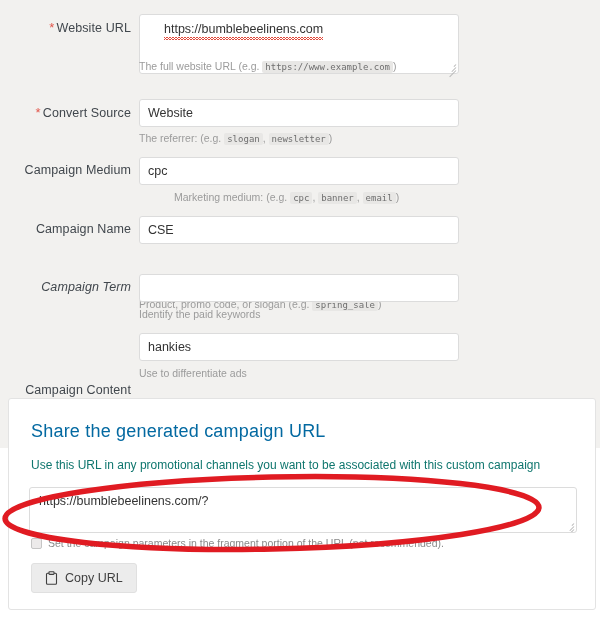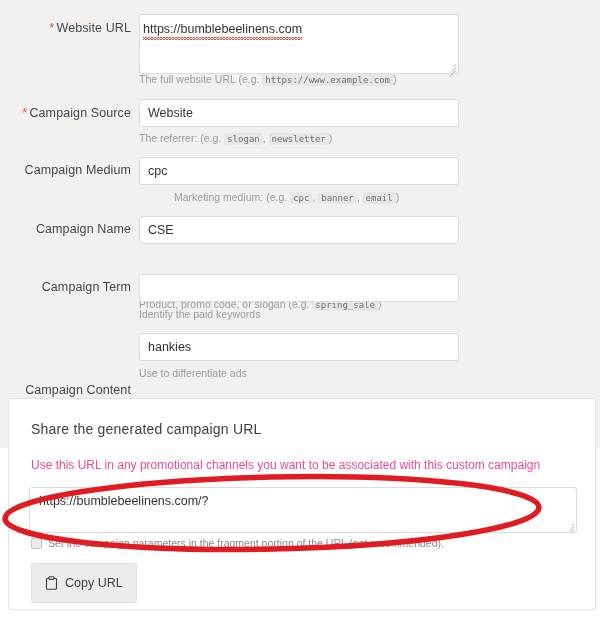--- a/index.html
+++ b/index.html
@@ -60,7 +60,7 @@
   }
   .field.textarea {
     height: 60px;
-    padding: 6px 3px;
+    padding: 6px 24px;
     line-height: 16px;
   }
   .resize-grip {

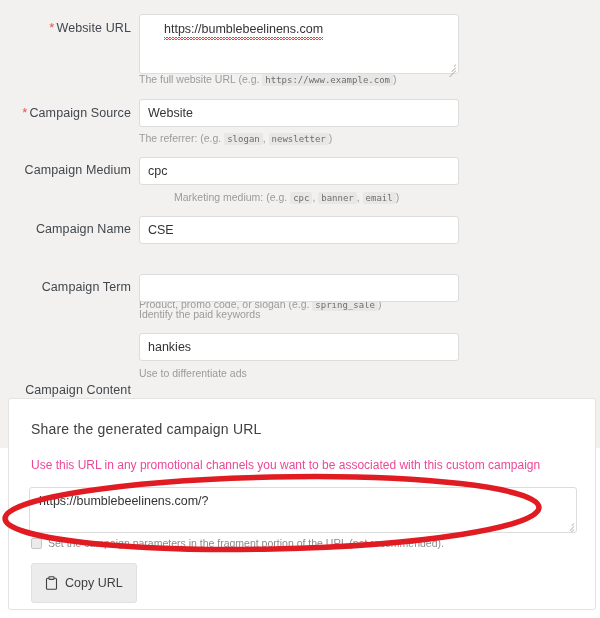--- a/index.html
+++ b/index.html
@@ -215,7 +215,7 @@
         </span>
       </div>
     </div>
-    <div class="hint" style="top:73px;">
+    <div class="hint" style="top:60px;">
       <span>The full website URL (e.g. </span><code class="chip">https://www.example.com</code><span>)</span>
     </div>
 

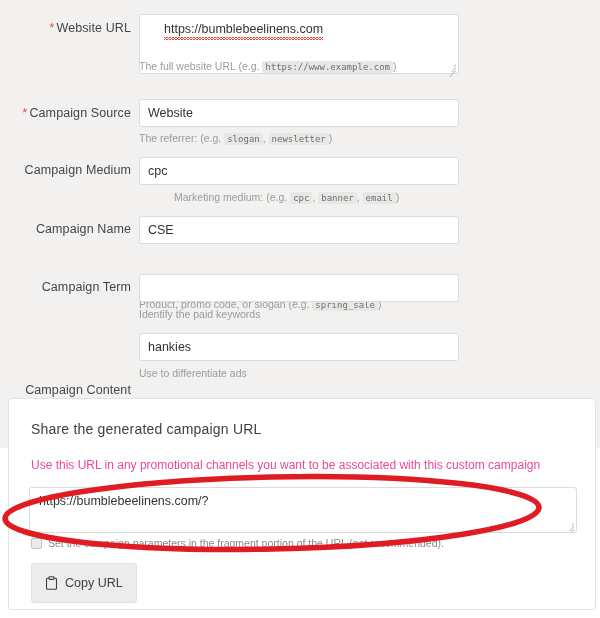--- a/index.html
+++ b/index.html
@@ -221,7 +221,7 @@
 
     <div class="form-row" style="top:99px;">
       <div class="row-label" style="top:6px;">
-        <span class="req-star">*</span><span>Campaign Source</span>
+        <span class="req-star">*</span><span>Convert Source</span>
       </div>
       <div class="field input">Website</div>
     </div>

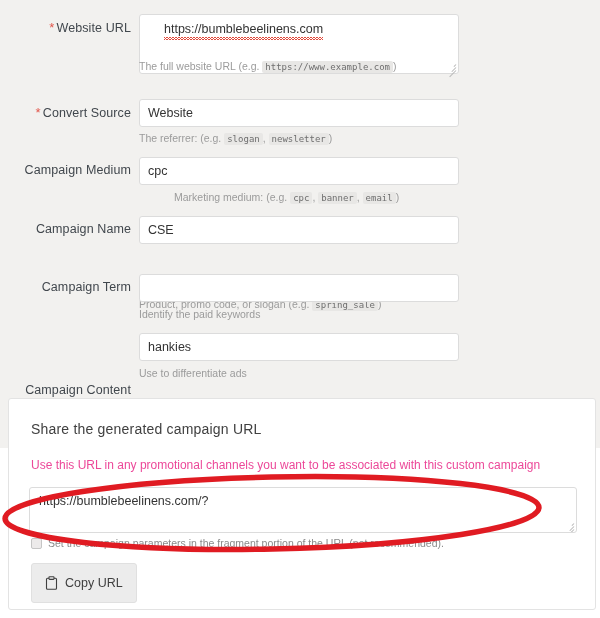--- a/index.html
+++ b/index.html
@@ -246,7 +246,7 @@
     </div>
 
     <div class="form-row" style="top:274px;">
-      <div class="row-label" style="top:6px;">Campaign Term</div>
+      <div class="row-label" style="top:6px;font-style:italic;">Campaign Term</div>
       <div class="field input"></div>
     </div>
     <div class="hint" style="top:308px;">Identify the paid keywords</div>

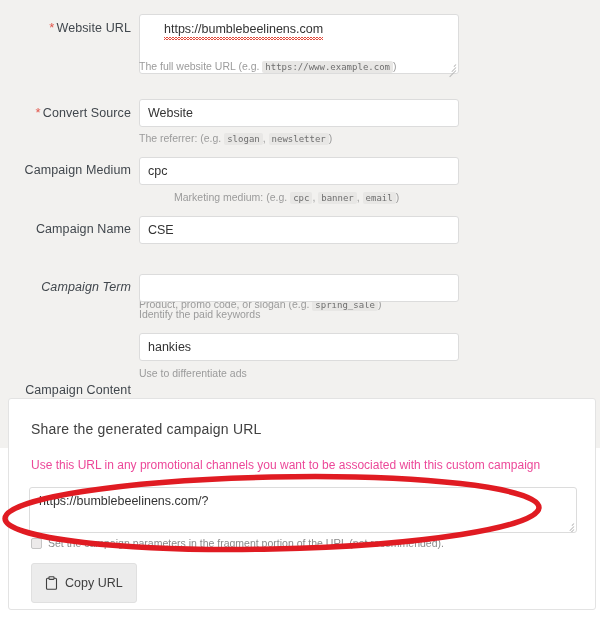--- a/index.html
+++ b/index.html
@@ -120,8 +120,8 @@
   .share-title {
     position: absolute;
     left: 22px; top: 22px;
-    font-size: 14px;
-    color: #404040;
+    font-size: 18px;
+    color: #0369a1;
     font-weight: normal;
     letter-spacing: .2px;
     margin: 0;

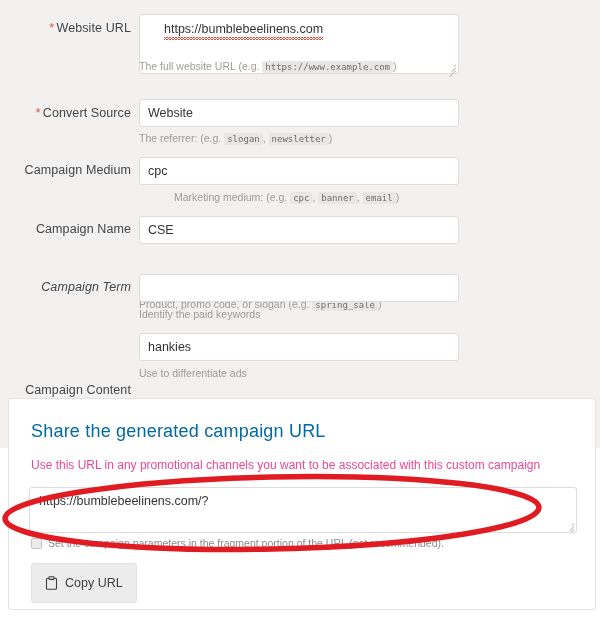--- a/index.html
+++ b/index.html
@@ -130,7 +130,7 @@
     position: absolute;
     left: 22px; top: 59px;
     font-size: 12px;
-    color: #ec4899;
+    color: #0f766e;
     white-space: nowrap;
   }
   .url-box {

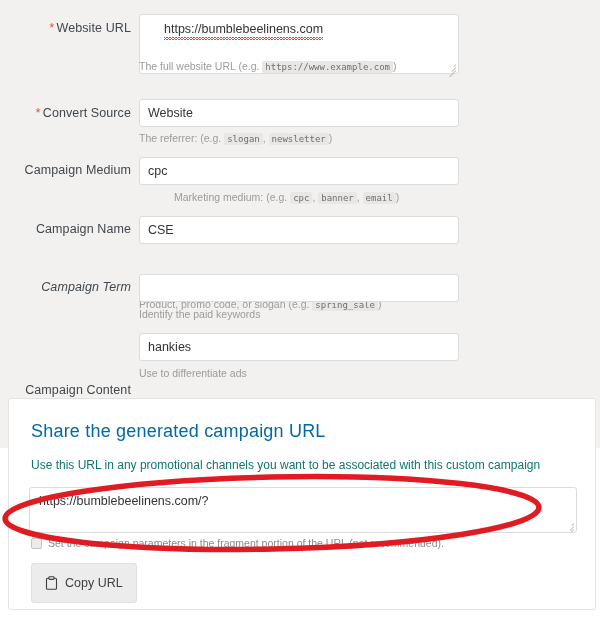--- a/index.html
+++ b/index.html
@@ -175,7 +175,7 @@
     display: inline-flex;
     align-items: center;
     gap: 7px;
-    height: 40px;
+    height: 30px;
     padding: 0 13px;
     background: #ececec;
     border: 1px solid #e0e0e0;

